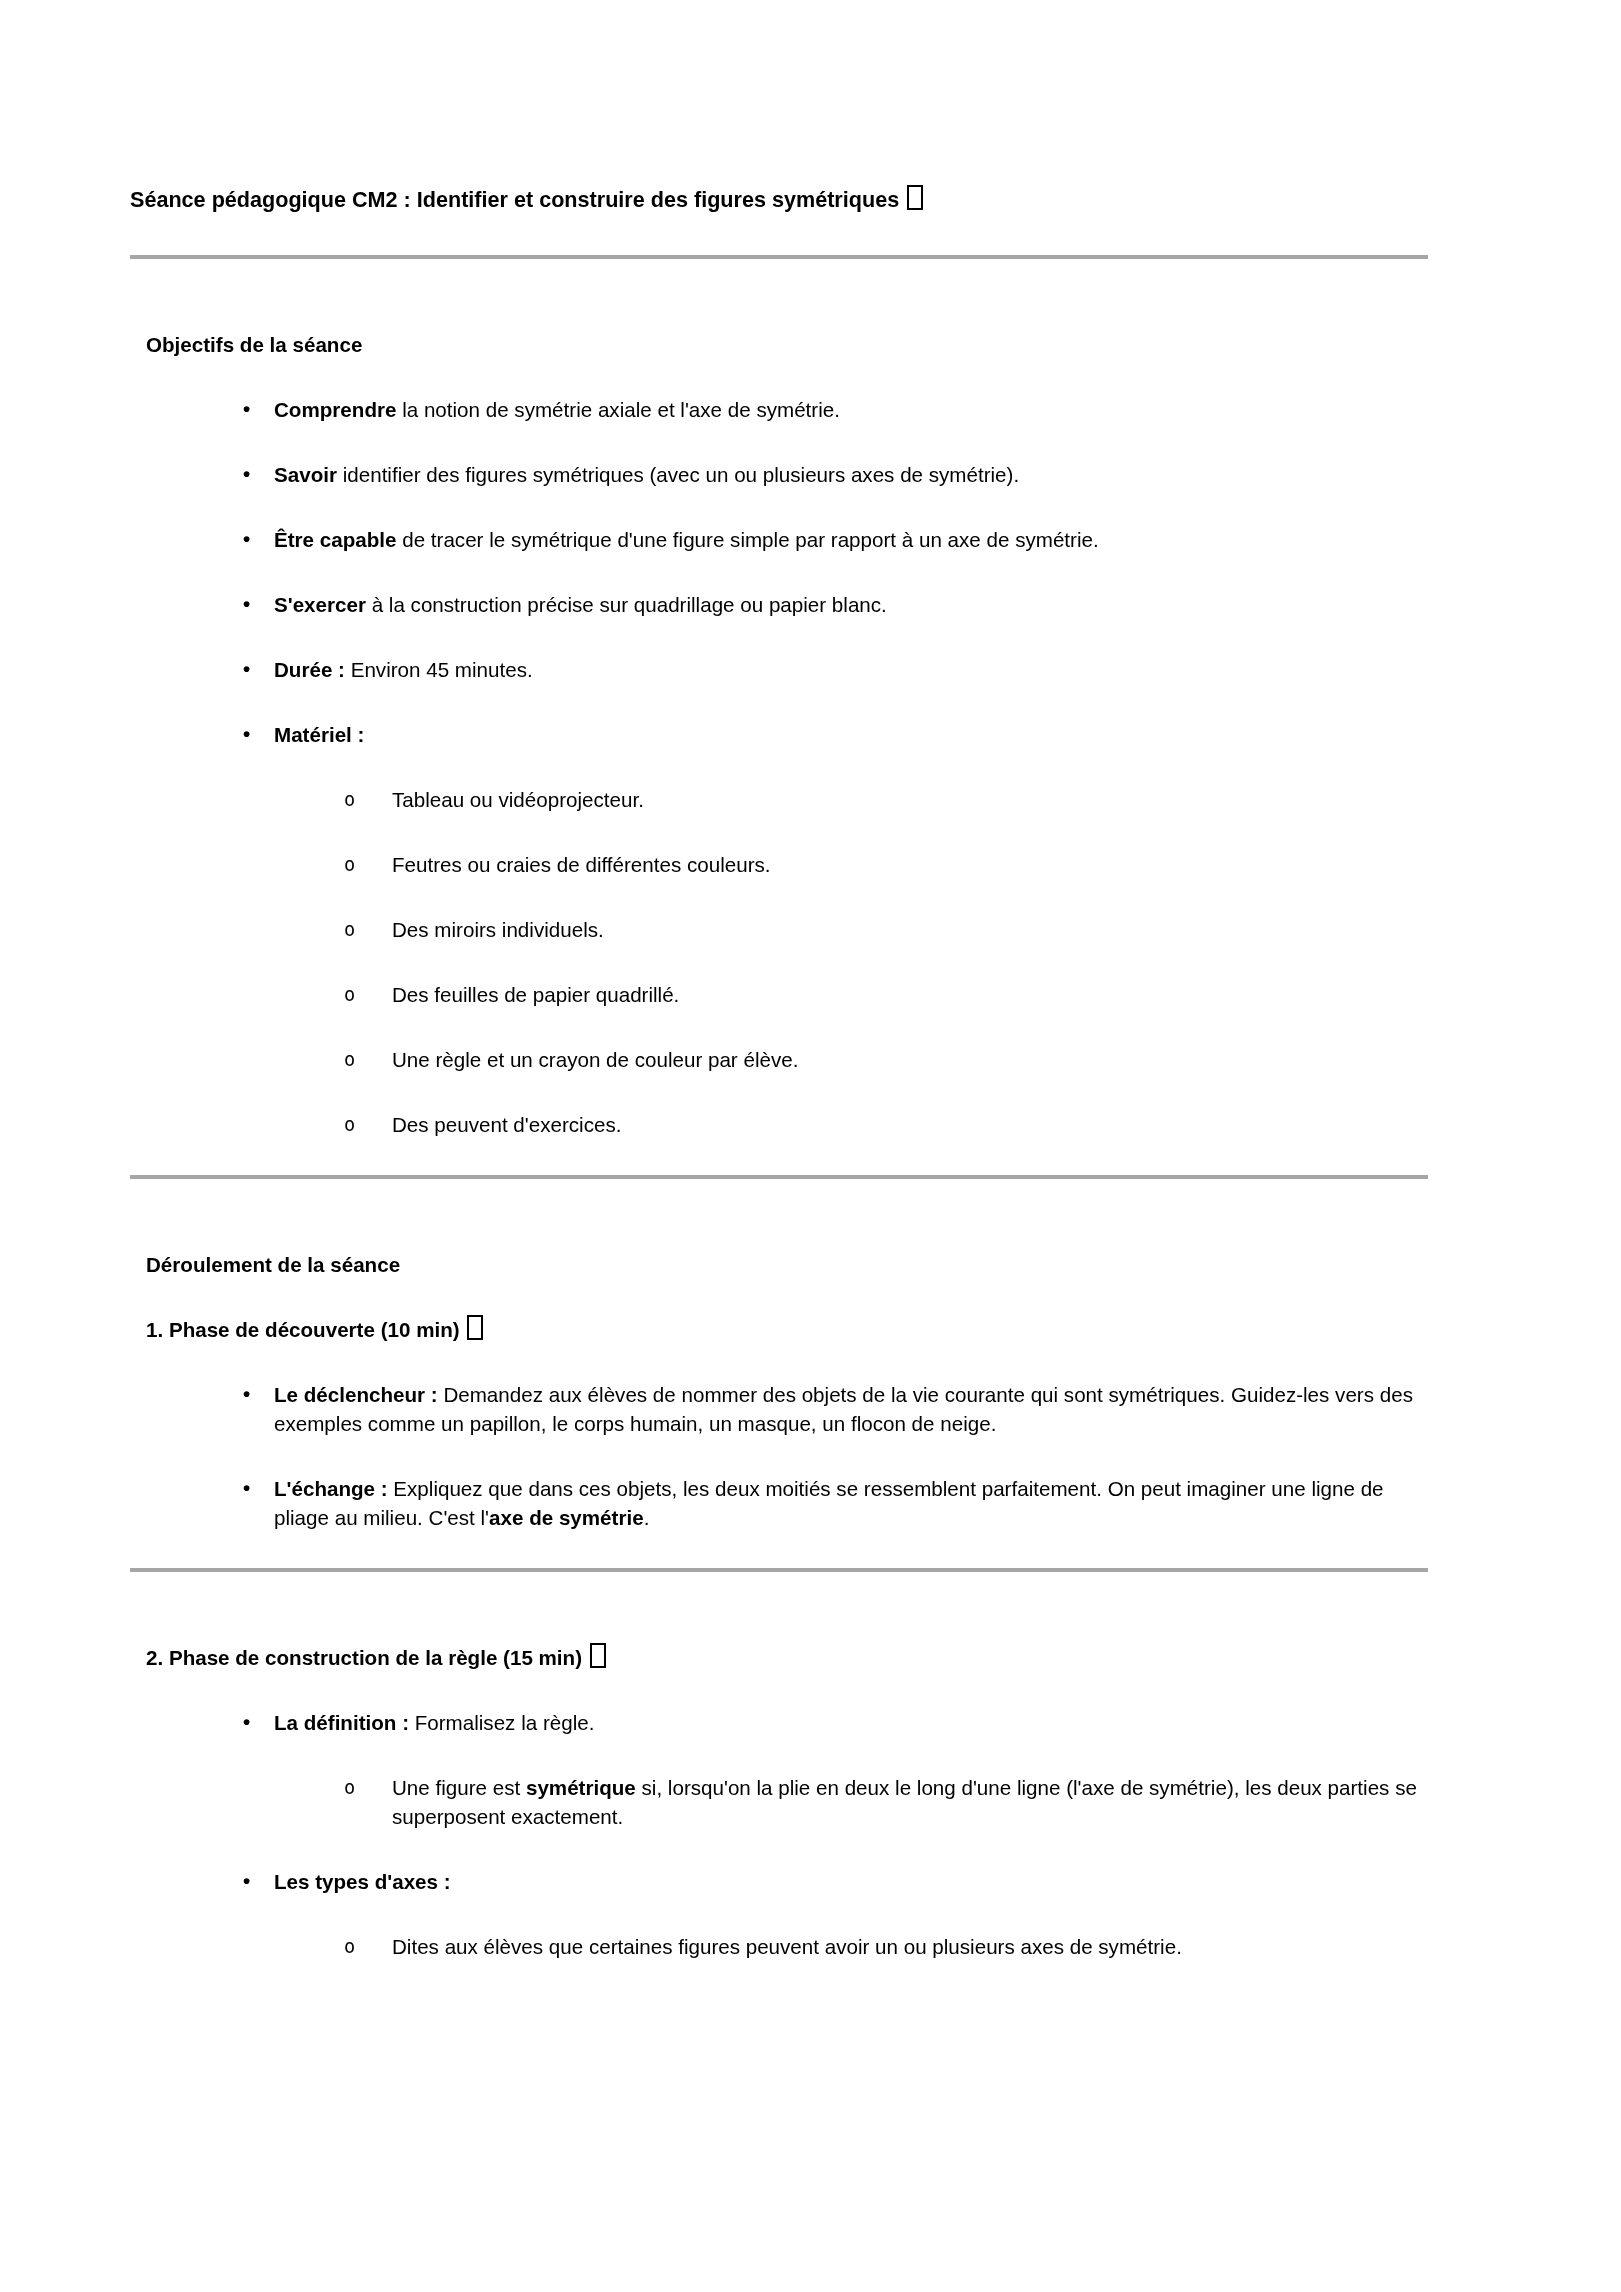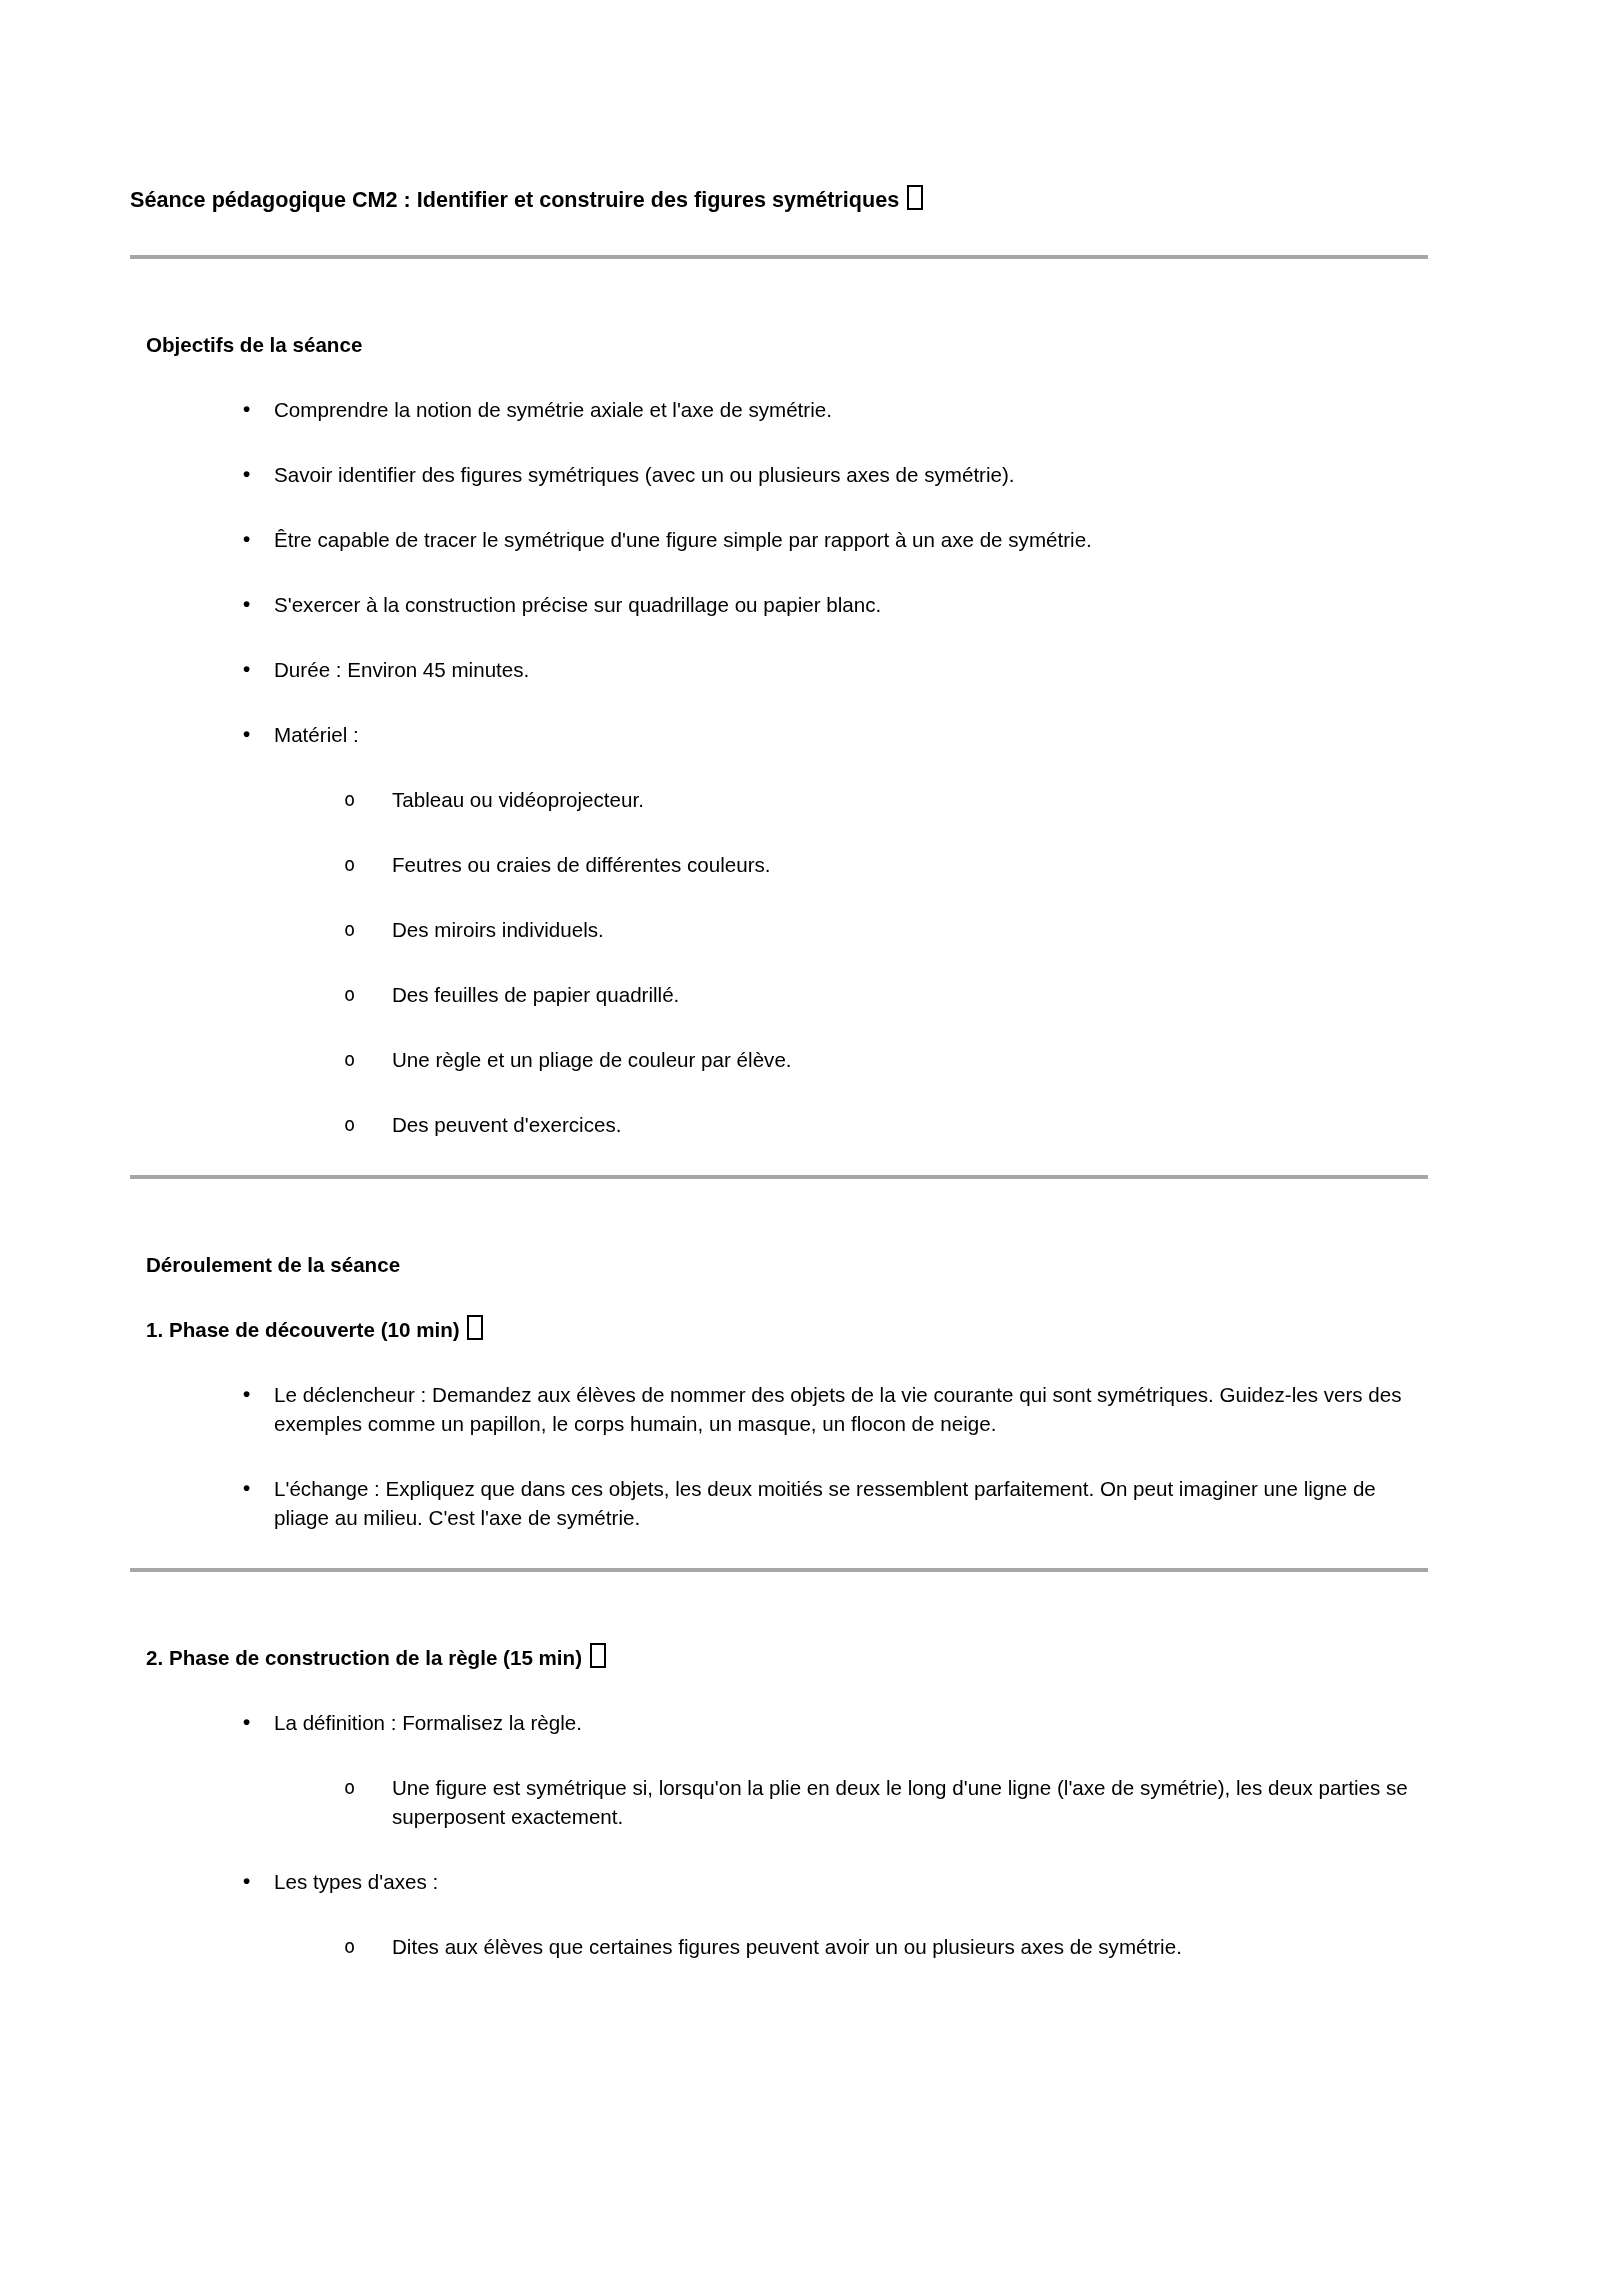--- a/index.html
+++ b/index.html
@@ -37,7 +37,7 @@
     font-family:"DejaVu Sans Mono","Liberation Mono",monospace;
     font-size:18.6px;font-weight:400;
   }
-  .b{font-weight:400;}
+  .b{font-weight:700;}
   .rule{
     border:none;height:3.9px;background:#a6a6a6;
     margin:0 0 71px 0;

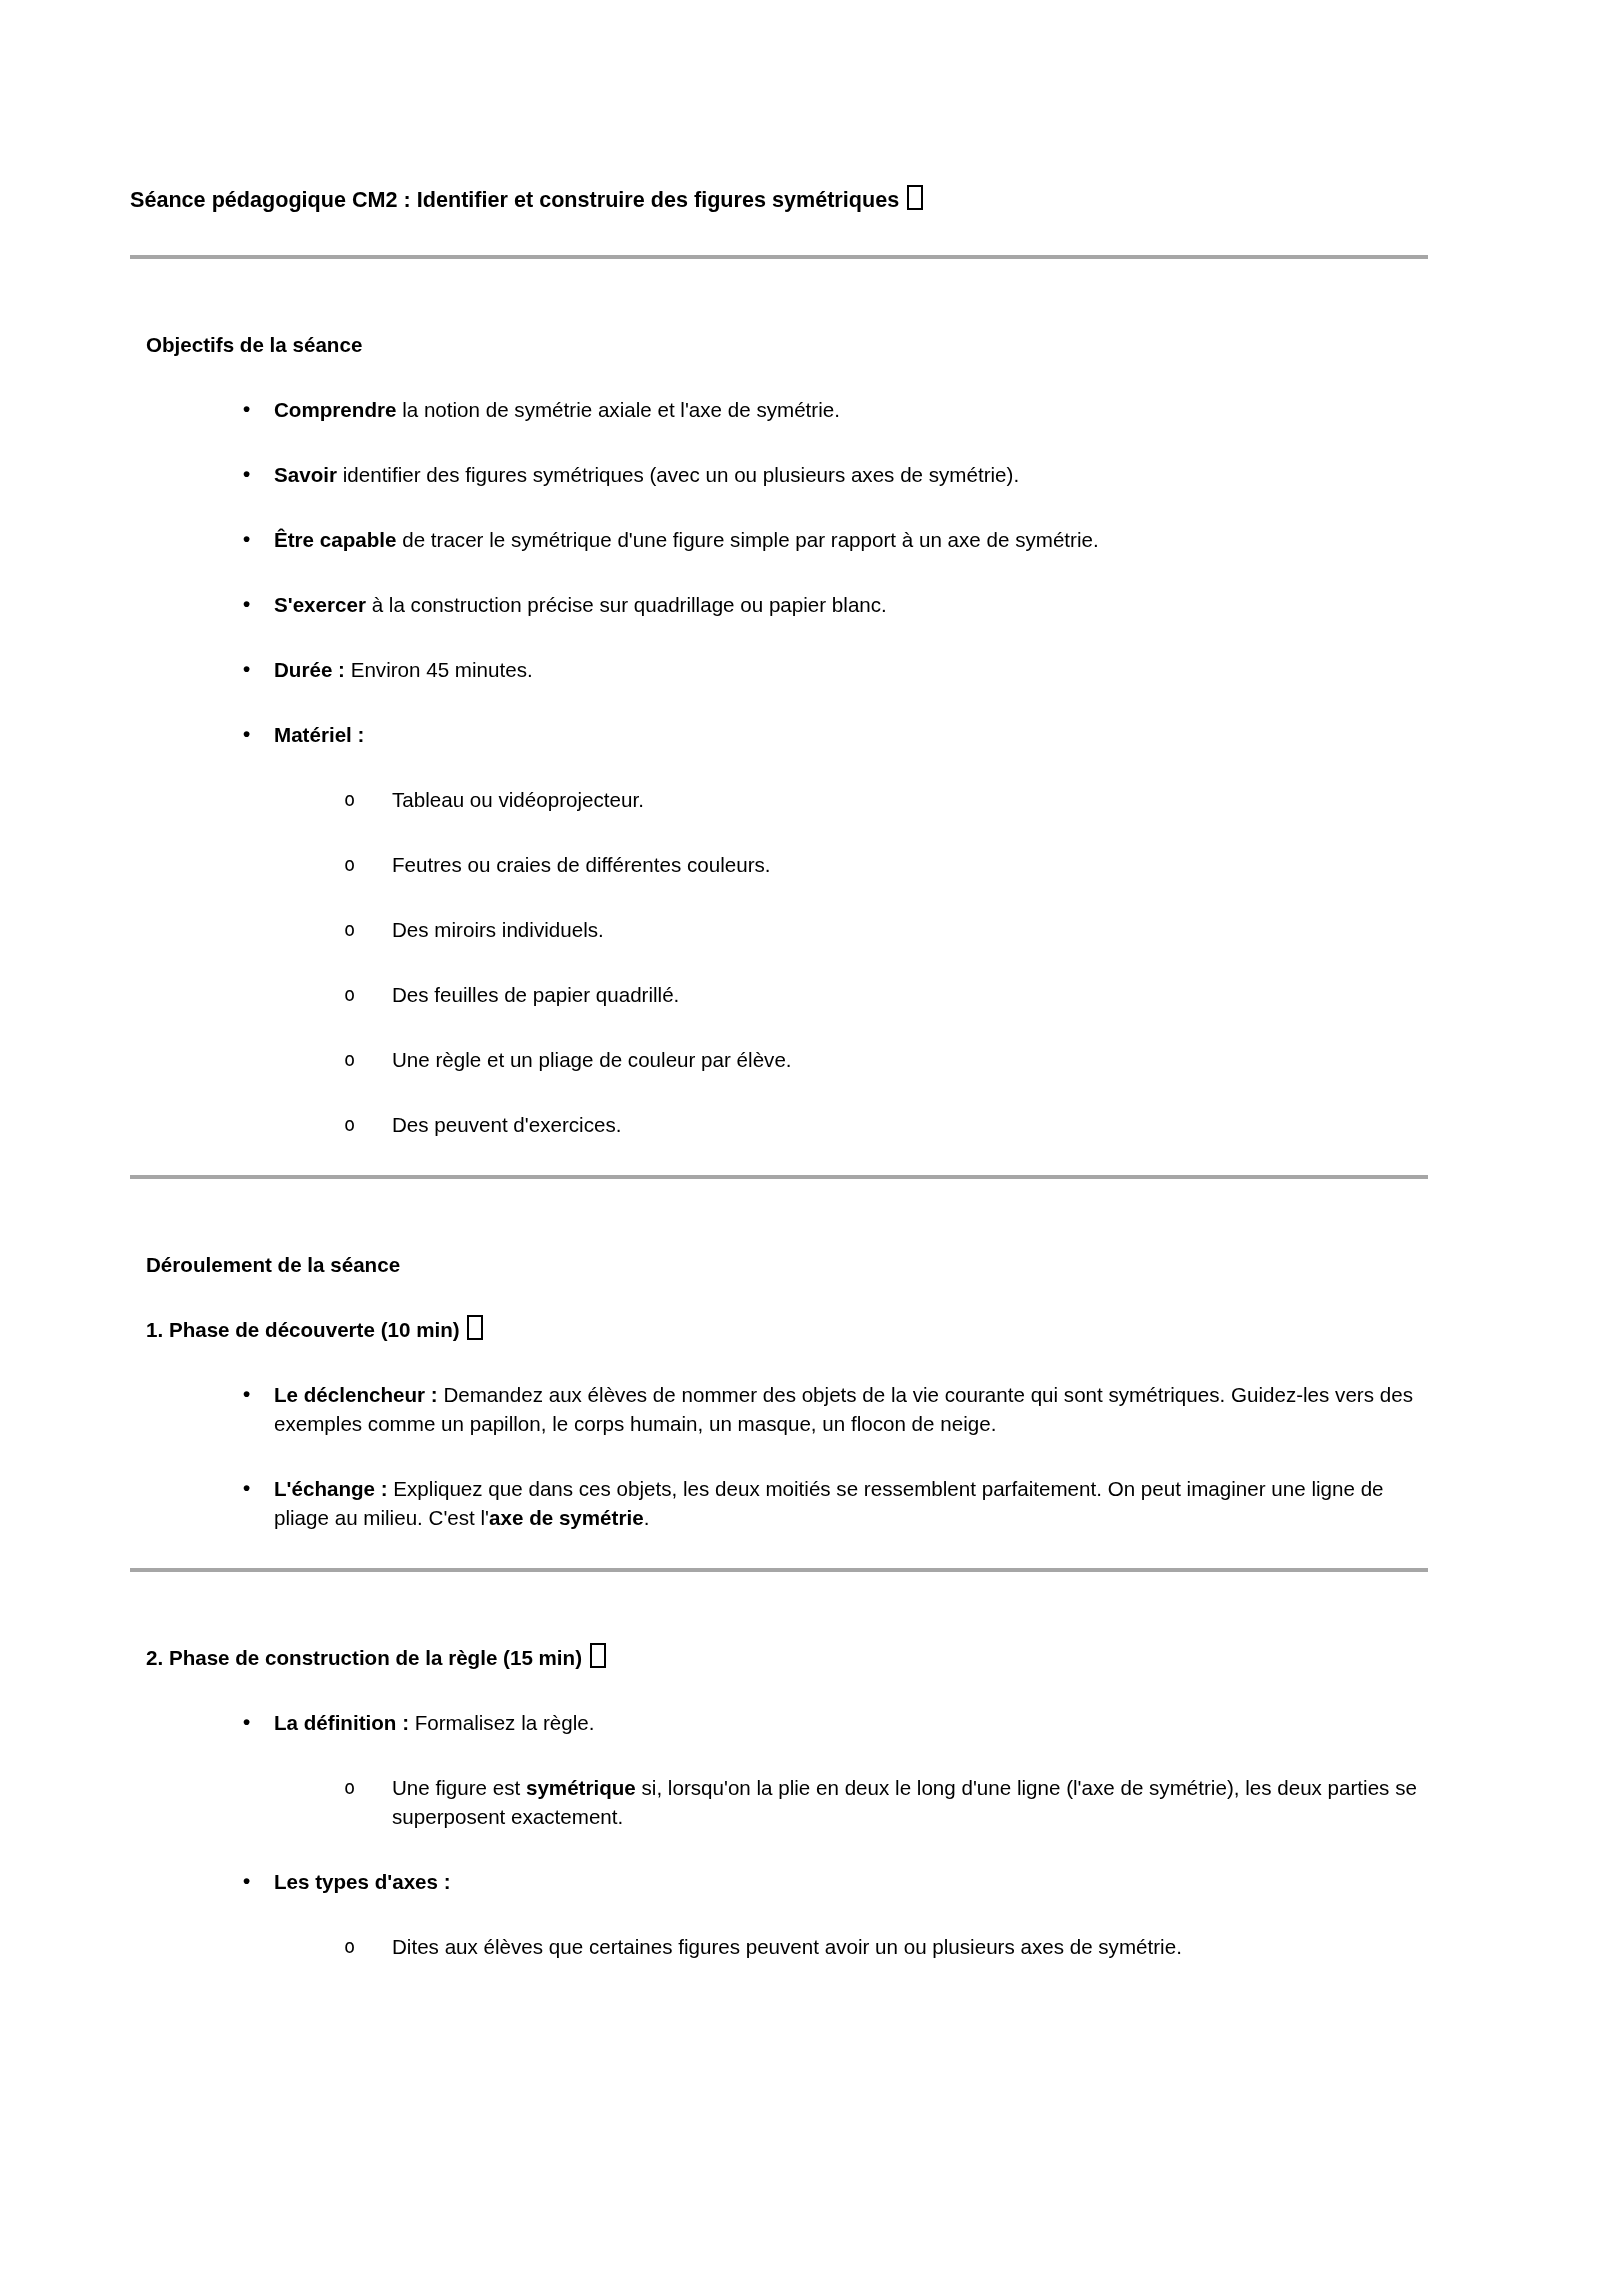--- a/index.html
+++ b/index.html
@@ -106,7 +106,7 @@
   </div>
   <div class="li2">
     <span class="marker">o</span>
-    <span>Une règle et un pliage de couleur par élève.</span>
+    <span>Une règle et un crayon de couleur par élève.</span>
   </div>
   <div class="li2">
     <span class="marker">o</span>

